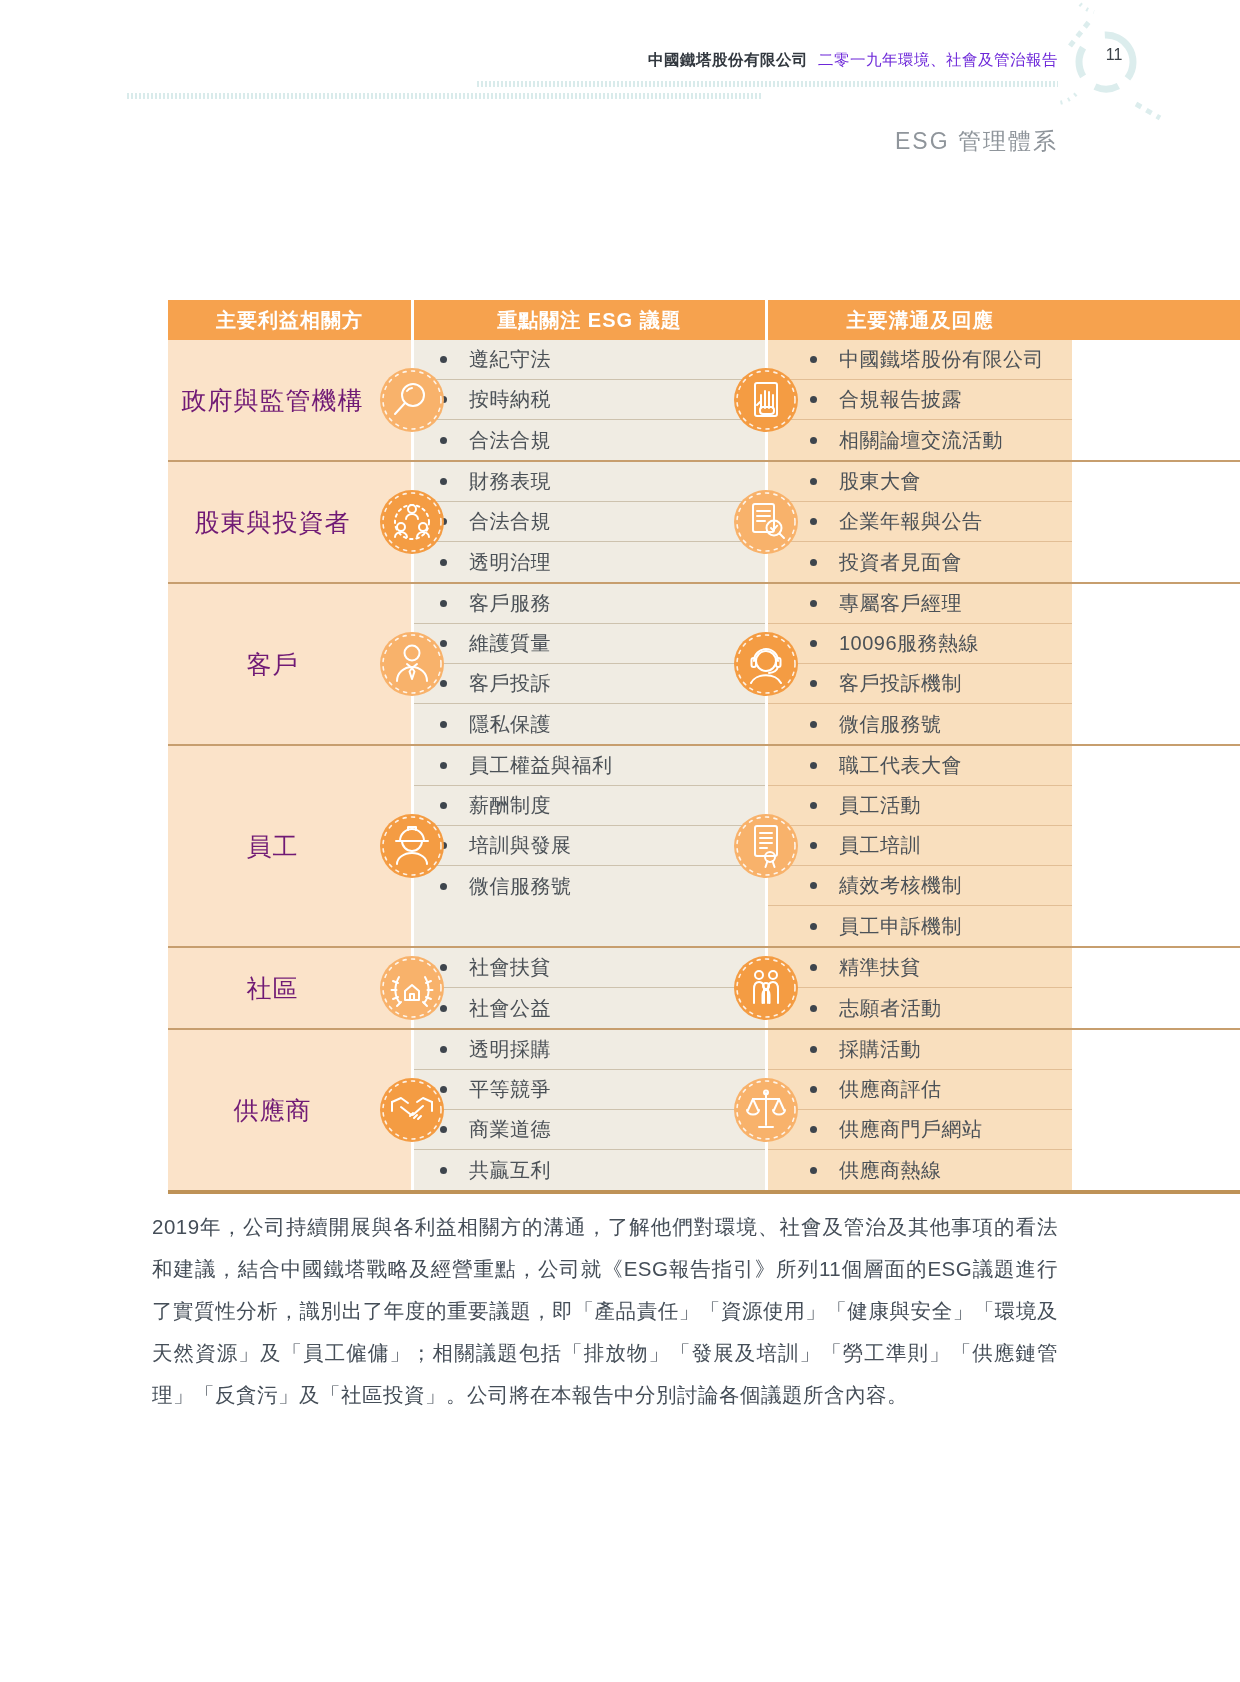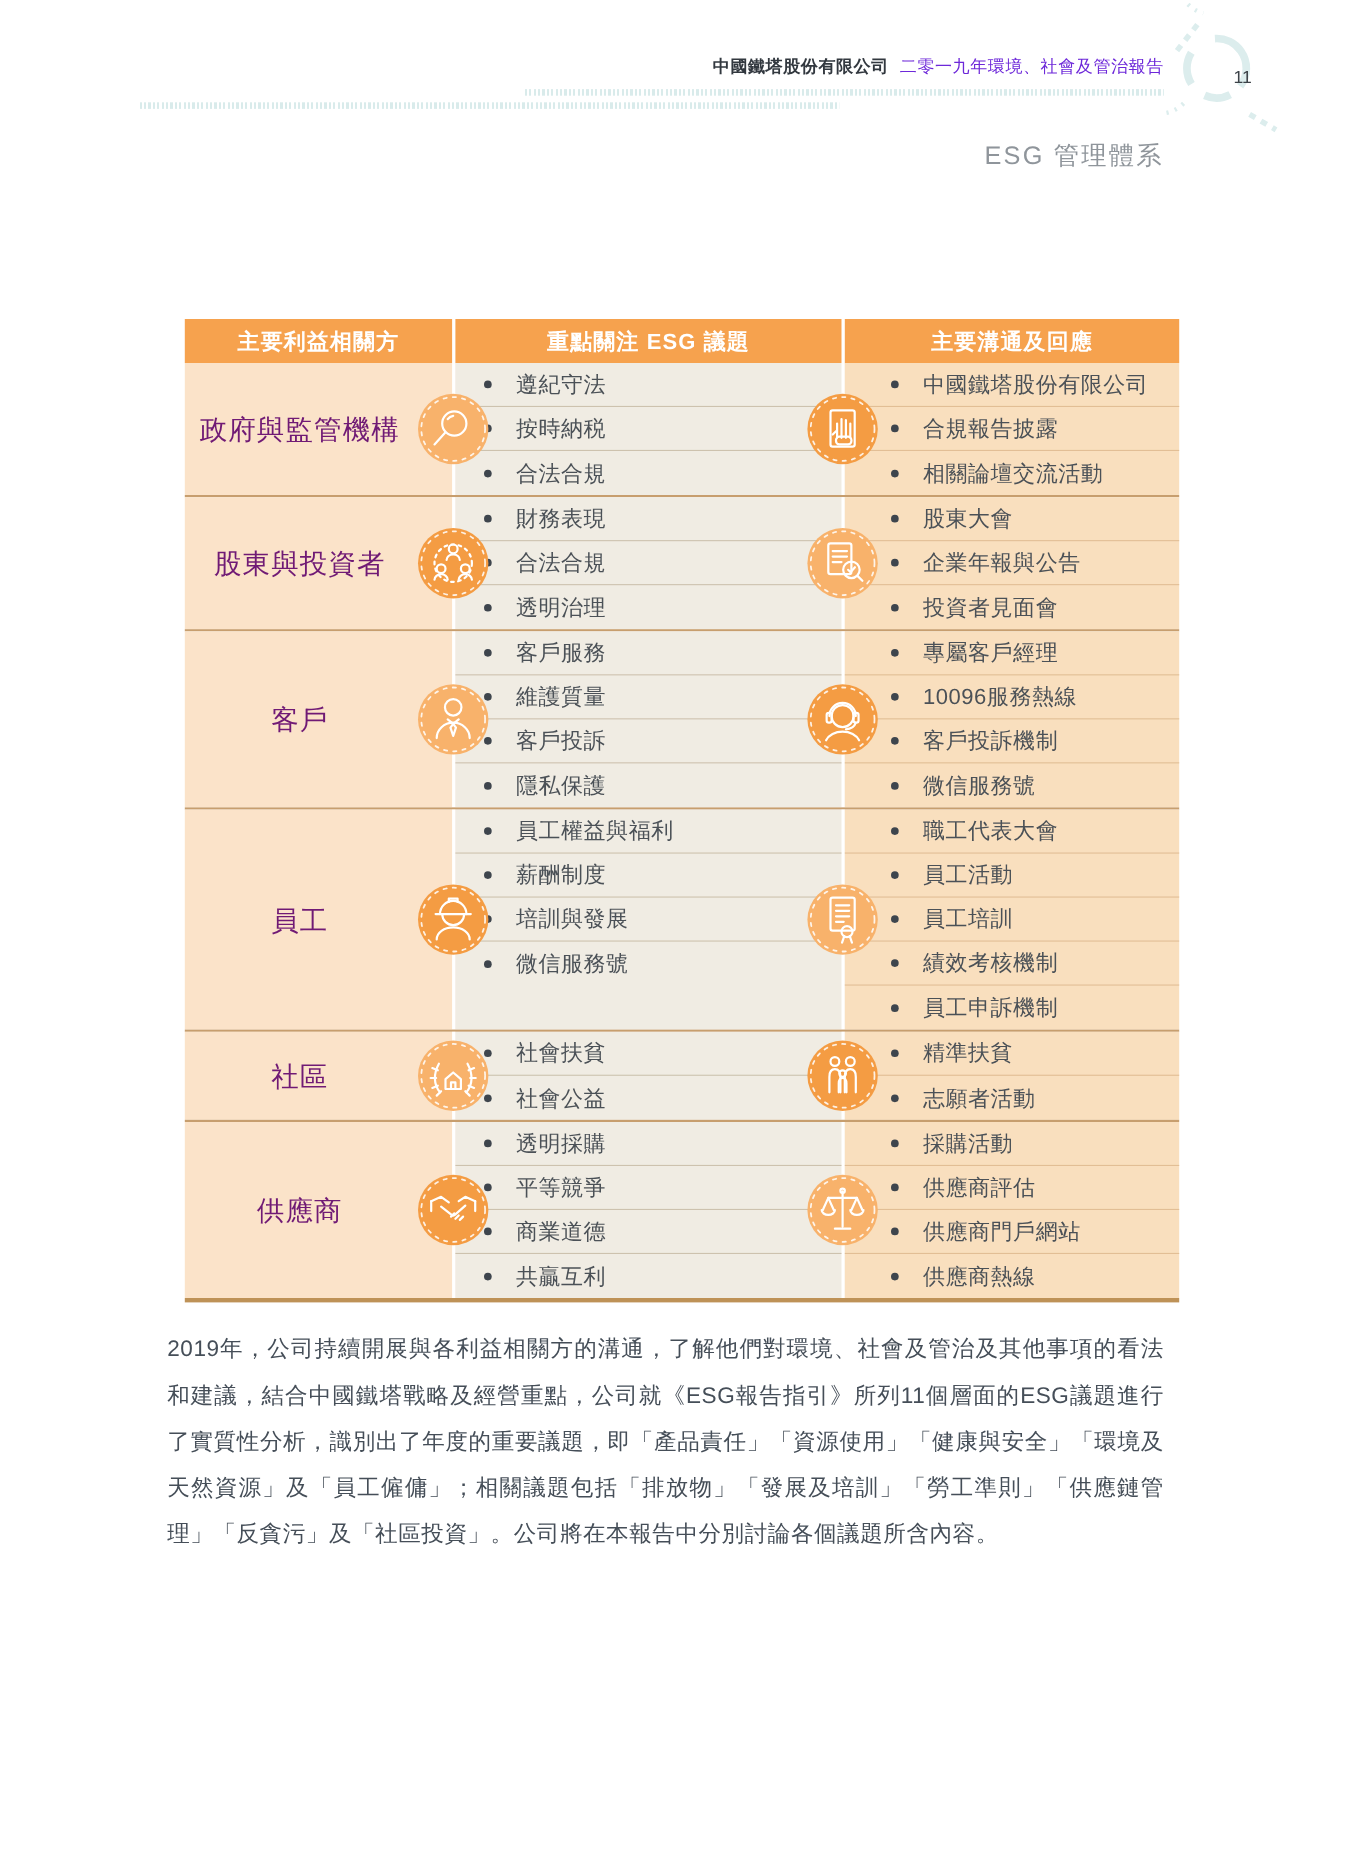--- a/index.html
+++ b/index.html
@@ -27,7 +27,7 @@
 
   .pageno-wrap{position:absolute;left:1040px;top:2px;width:150px;height:125px;}
   .pageno{
-    position:absolute;left:50px;top:60px;width:48px;text-align:right;
+    position:absolute;left:50px;top:44px;width:48px;text-align:center;
     font-size:16px;color:#3c4248;
   }
   .section-title{

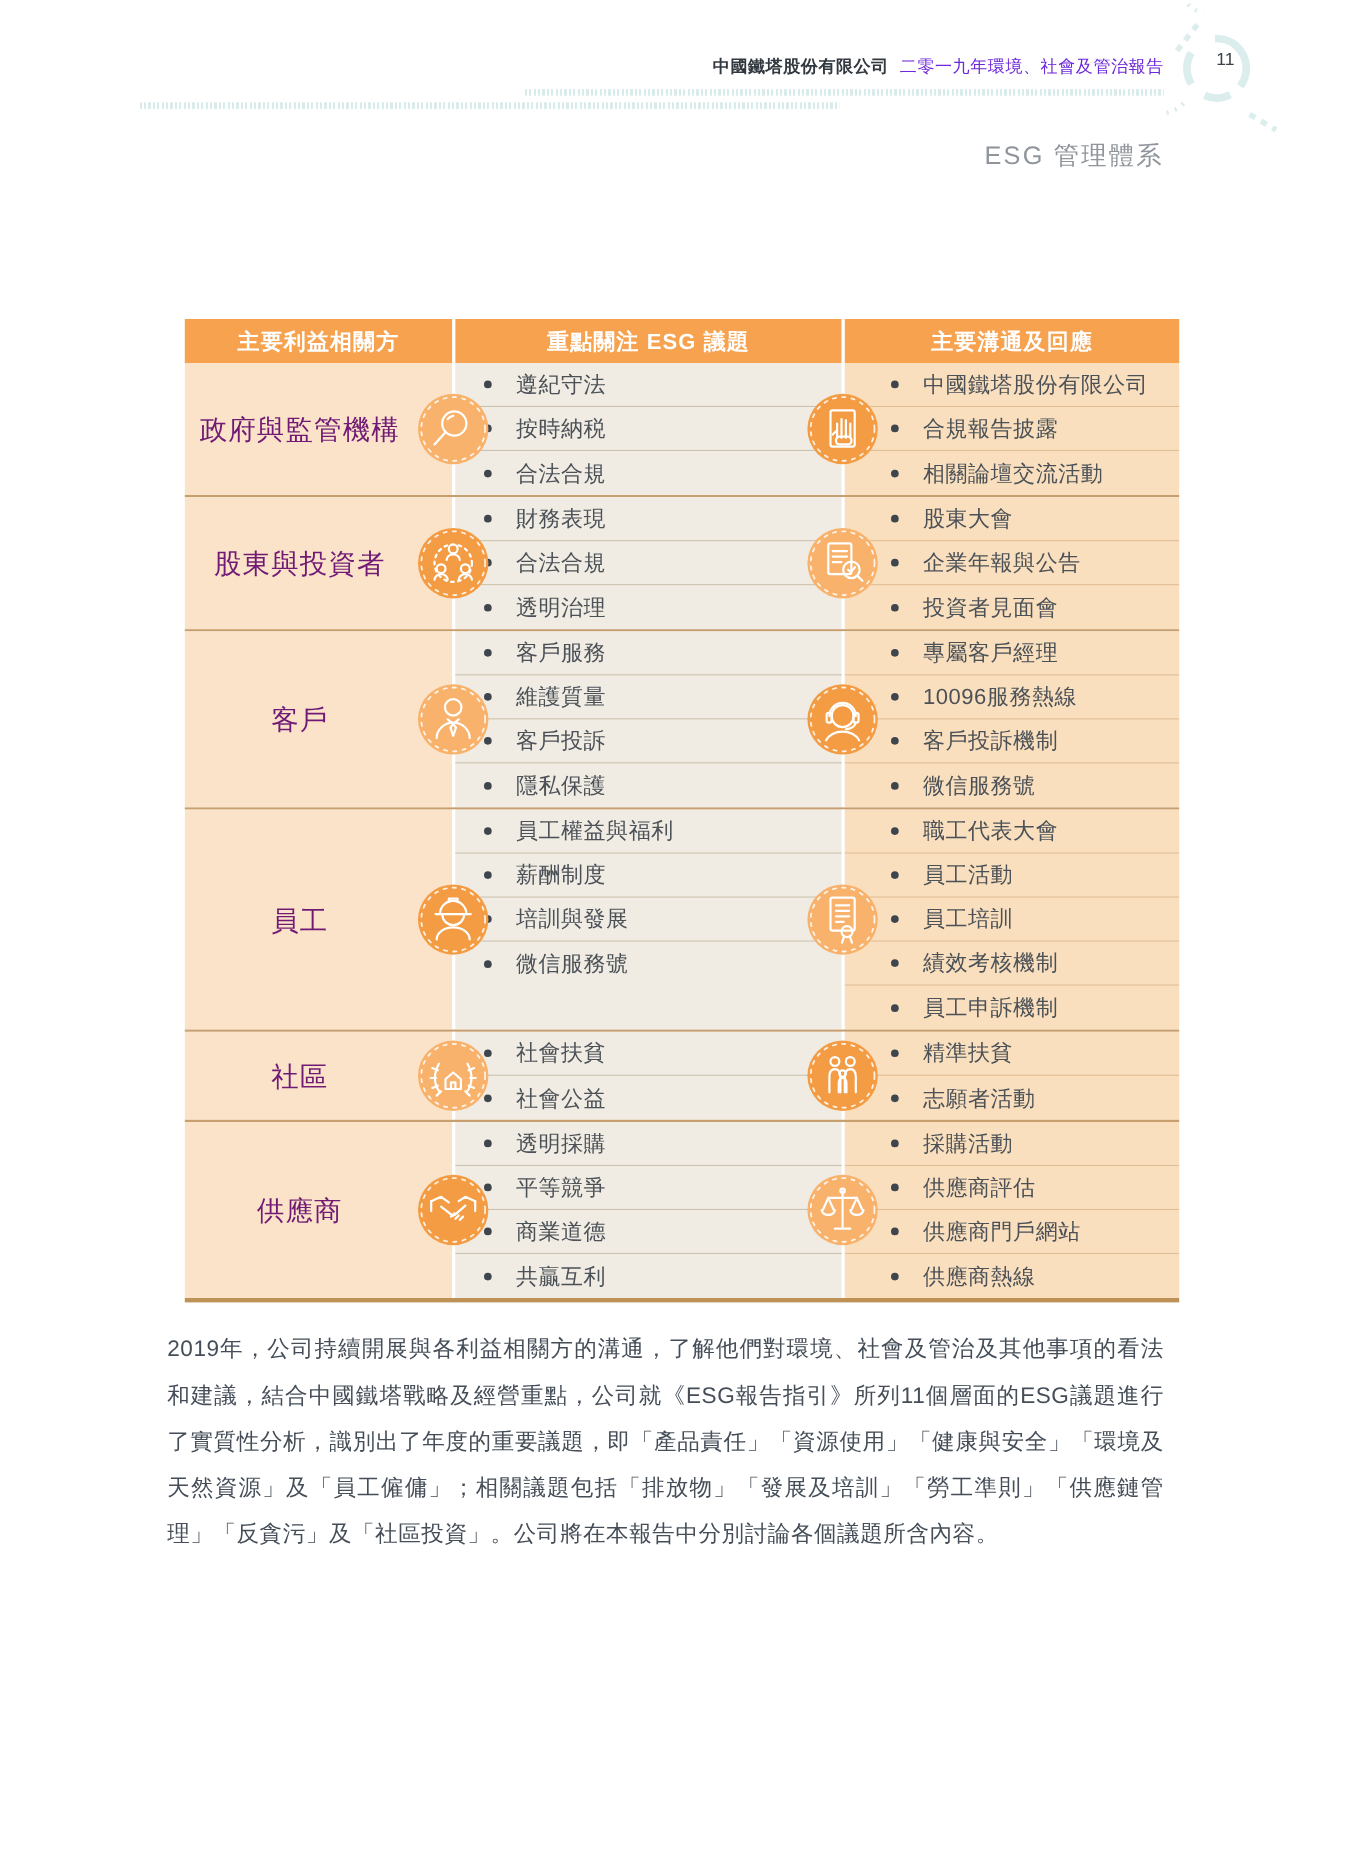--- a/index.html
+++ b/index.html
@@ -36,7 +36,7 @@
   }
 
   
-  .tbl{position:absolute;left:168px;top:290px;width:904px;}
+  .tbl{position:absolute;left:168px;top:300px;width:1072px;}
   .thead{display:flex;height:40px;background:var(--accent-orange);}
   .thead .hc{display:flex;align-items:center;justify-content:center;
     color:#ffffff;font-weight:700;font-size:20px;letter-spacing:1px;}

